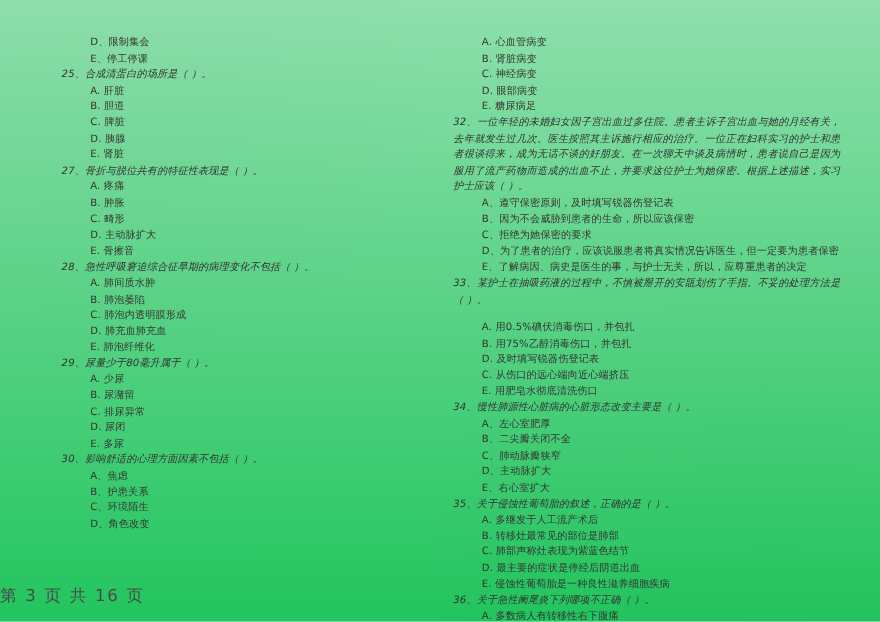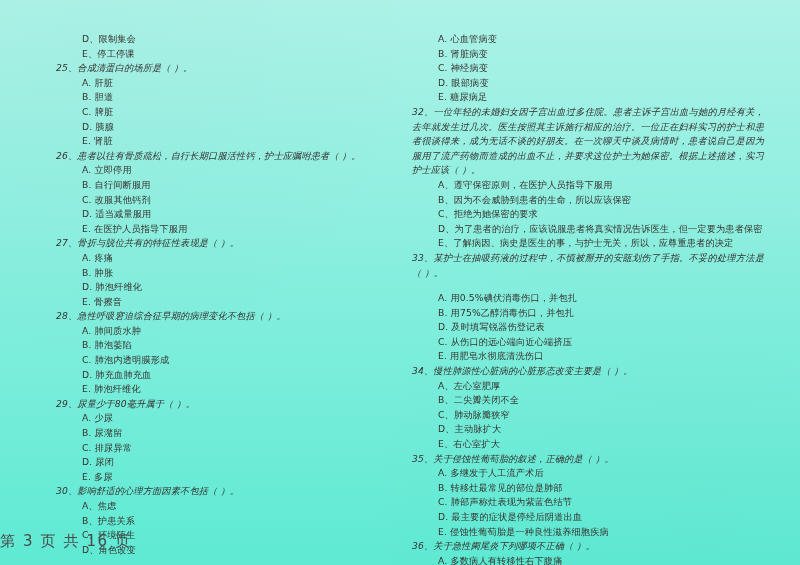--- a/index.html
+++ b/index.html
@@ -18,7 +18,7 @@
     position: relative;
     width: 800px;
     height: 565px;
-    background: #5eead4;
+    background: #22c55e;
     box-sizing: border-box;
   }
   .columns {

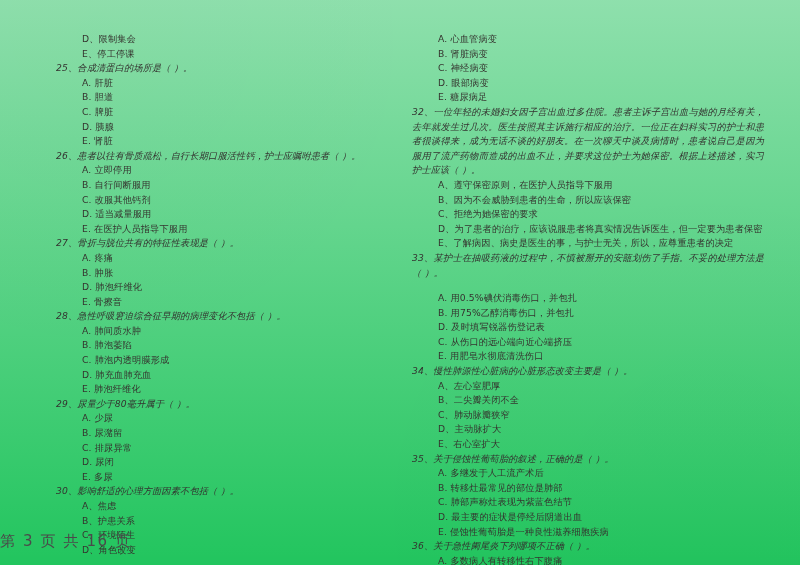--- a/index.html
+++ b/index.html
@@ -110,14 +110,6 @@
         <div class="opt">E. 肾脏</div>
       </div>
 
-      <div class="q">
-        <div class="q-stem">26、患者以往有骨质疏松，自行长期口服活性钙，护士应嘱咐患者（      ）。</div>
-        <div class="opt">A. 立即停用</div>
-        <div class="opt">B. 自行间断服用</div>
-        <div class="opt">C. 改服其他钙剂</div>
-        <div class="opt">D. 适当减量服用</div>
-        <div class="opt">E. 在医护人员指导下服用</div>
-      </div>
 
       <div class="q">
         <div class="q-stem">27、骨折与脱位共有的特征性表现是（      ）。</div>

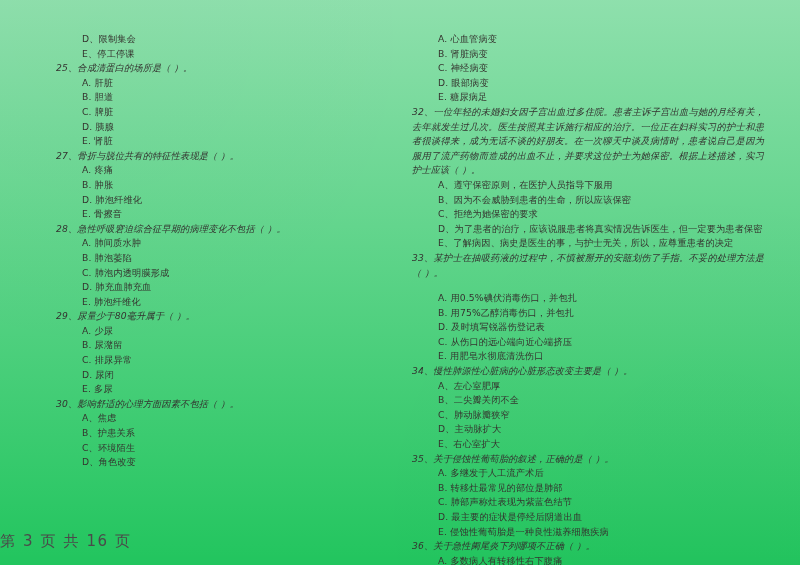--- a/index.html
+++ b/index.html
@@ -160,7 +160,7 @@
 
       <div class="q">
         <div class="q-stem">32、一位年轻的未婚妇女因子宫出血过多住院。患者主诉子宫出血与她的月经有关，去年就发生过几次。医生按照其主诉施行相应的治疗。一位正在妇科实习的护士和患者很谈得来，成为无话不谈的好朋友。在一次聊天中谈及病情时，患者说自己是因为服用了流产药物而造成的出血不止，并要求这位护士为她保密。根据上述描述，实习护士应该（      ）。</div>
-        <div class="opt wide">A、遵守保密原则，在医护人员指导下服用</div>
+        <div class="opt wide">A、遵守保密原则，及时填写锐器伤登记表</div>
         <div class="opt wide">B、因为不会威胁到患者的生命，所以应该保密</div>
         <div class="opt wide">C、拒绝为她保密的要求</div>
         <div class="opt wide">D、为了患者的治疗，应该说服患者将真实情况告诉医生，但一定要为患者保密</div>

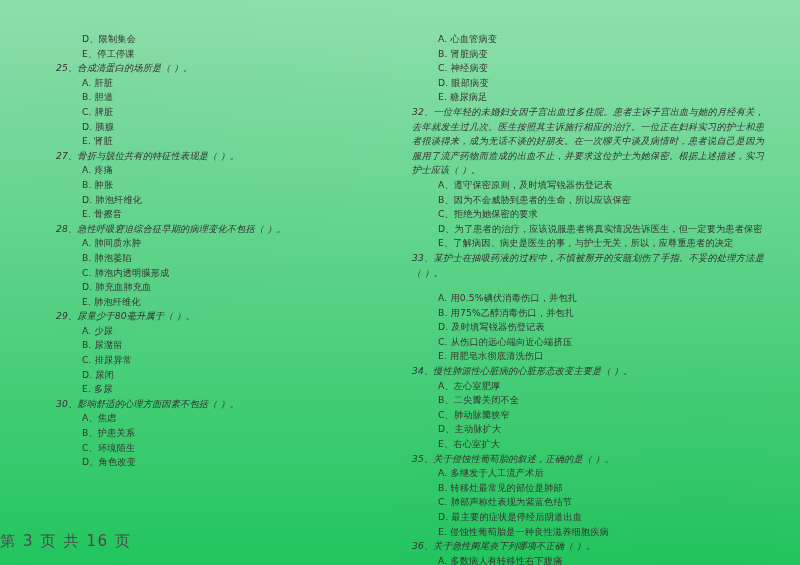--- a/index.html
+++ b/index.html
@@ -115,6 +115,7 @@
         <div class="q-stem">27、骨折与脱位共有的特征性表现是（      ）。</div>
         <div class="opt">A. 疼痛</div>
         <div class="opt">B. 肿胀</div>
+        <div class="opt">C. 畸形</div>
         <div class="opt">D. 肺泡纤维化</div>
         <div class="opt">E. 骨擦音</div>
       </div>

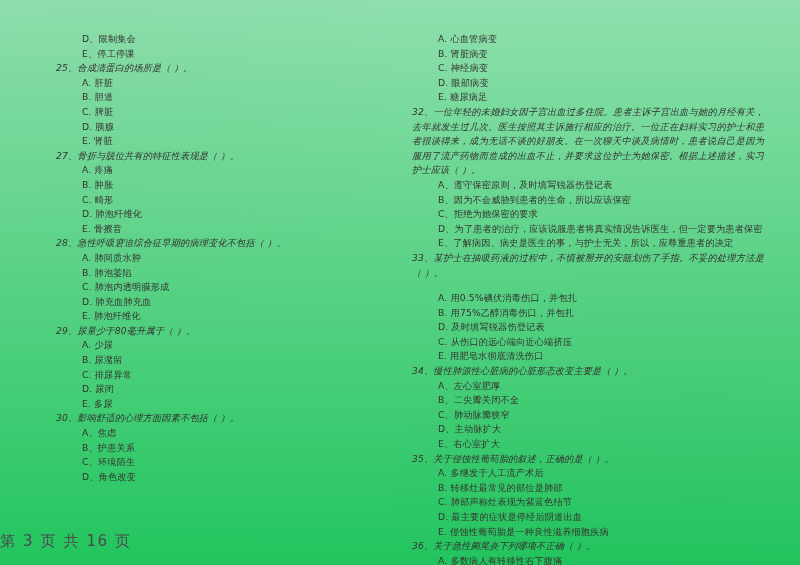--- a/index.html
+++ b/index.html
@@ -116,7 +116,7 @@
         <div class="opt">A. 疼痛</div>
         <div class="opt">B. 肿胀</div>
         <div class="opt">C. 畸形</div>
-        <div class="opt">D. 肺泡纤维化</div>
+        <div class="opt">D. 主动脉扩大</div>
         <div class="opt">E. 骨擦音</div>
       </div>
 

